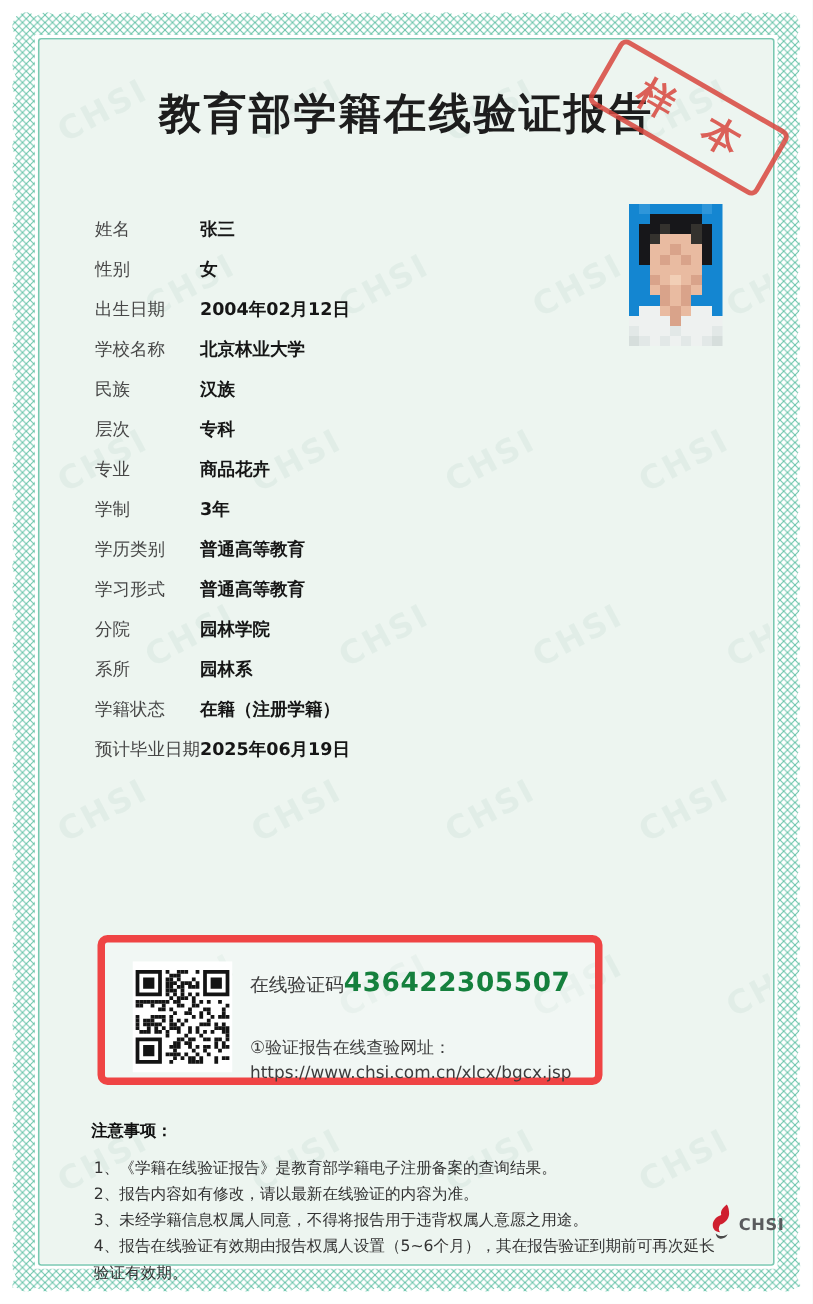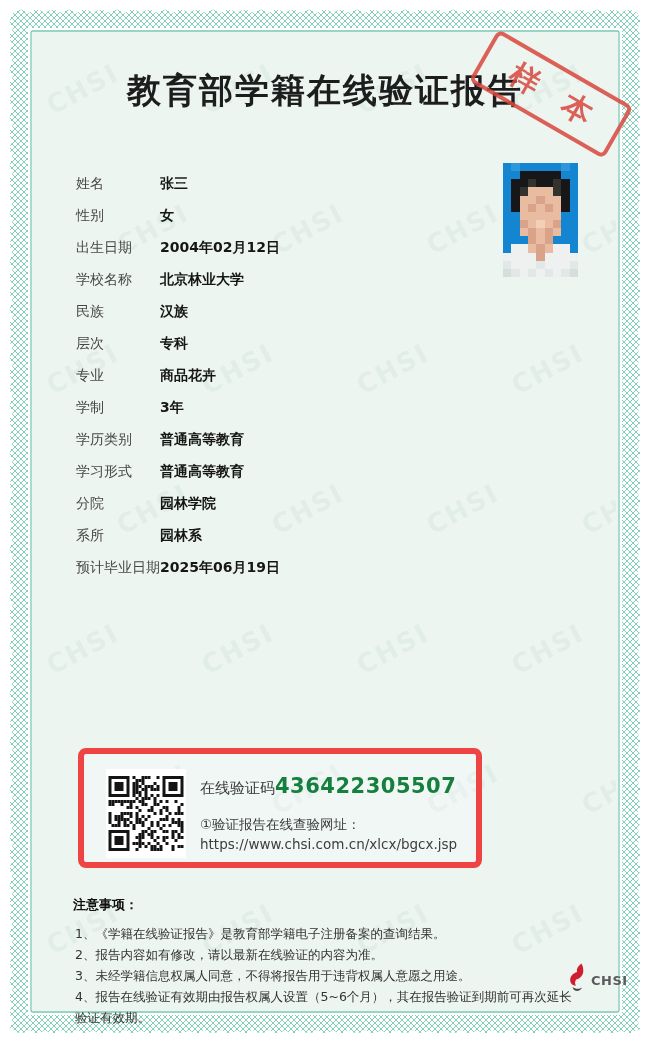--- a/index.html
+++ b/index.html
@@ -144,6 +144,10 @@
       <div class="field-row">
         <span class="field-label">系所</span>
         <span class="field-value">园林系</span>
+      </div>
+      <div class="field-row">
+        <span class="field-label">学籍状态</span>
+        <span class="field-value">在籍（注册学籍）</span>
       </div>
       <div class="field-row">
         <span class="field-label">预计毕业日期</span>

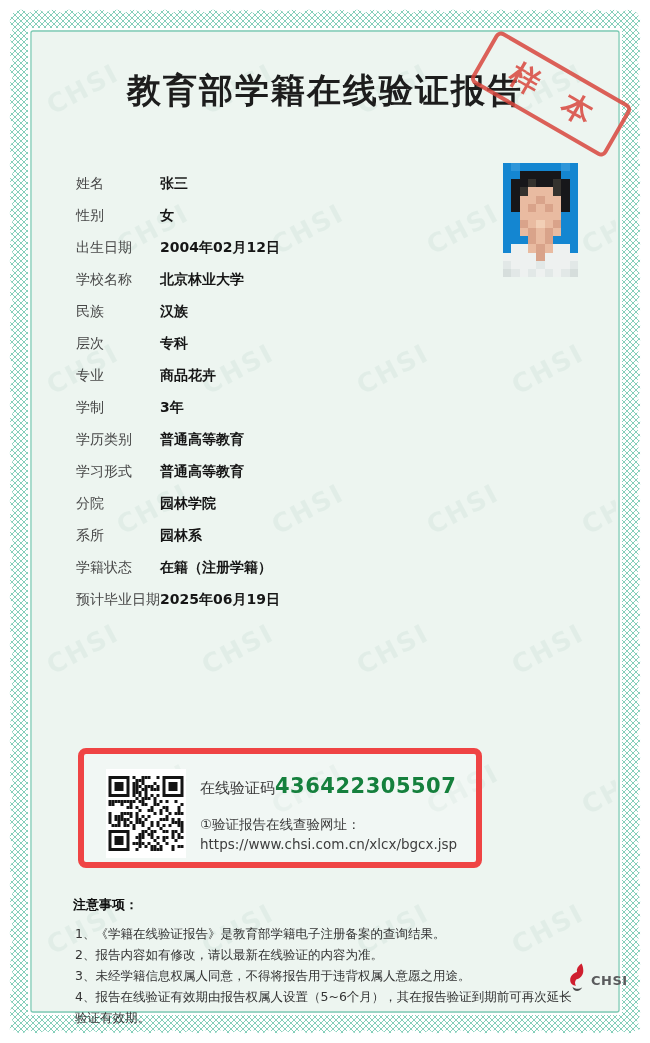--- a/index.html
+++ b/index.html
@@ -32,7 +32,7 @@
   .v-code-row{display:flex;align-items:baseline;margin-bottom:16px;}
   .v-code-label{font-size:15px;color:#3a3a3a;}
   .v-code{font-size:21px;font-weight:700;color:#15803d;letter-spacing:.5px;}
-  .v-line{font-size:13.5px;color:#3d3d3d;line-height:20px;margin-top:0;}
+  .v-line{font-size:13.5px;color:#3d3d3d;line-height:20px;margin-top:14px;}
   .v-line a{color:#3d3d3d;text-decoration:none;}
   .notes{position:absolute;left:73px;top:896px;width:505px;z-index:2;}
   .notes-heading{font-size:13px;font-weight:700;color:#101010;margin-bottom:9px;}

